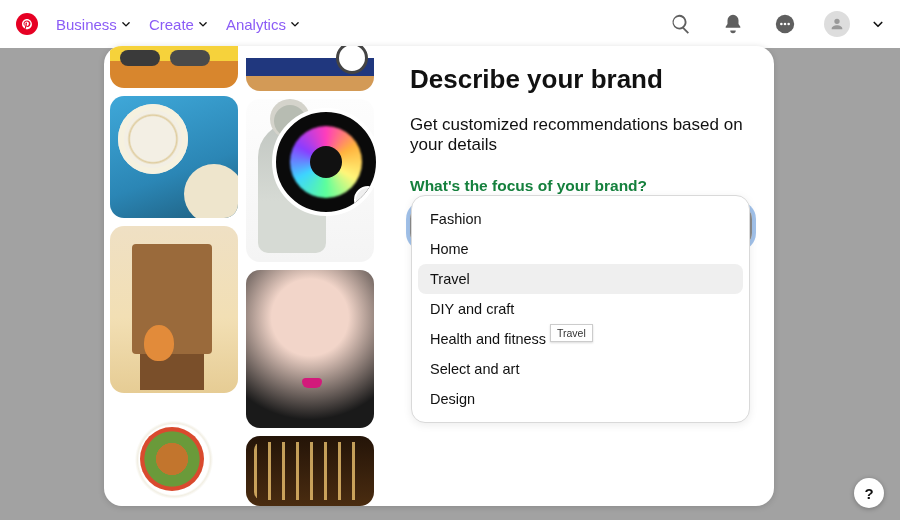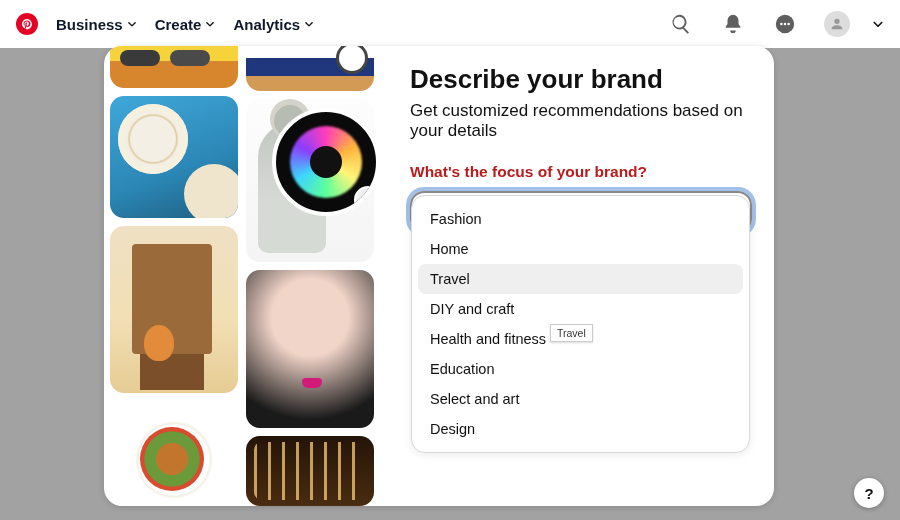--- a/index.html
+++ b/index.html
@@ -10,7 +10,7 @@
   .topbar { position: absolute; top:0; left:0; right:0; height:48px; background:#fff; display:flex; align-items:center; padding:0 16px; gap:18px; }
   .logo { width:22px; height:22px; border-radius:50%; background:#e60023; display:flex; align-items:center; justify-content:center; }
   .logo svg { width:12px; height:12px; fill:#fff; }
-  .navitem { display:flex; align-items:center; gap:4px; font-weight:700; font-size:15px; color:#0f172a; cursor:pointer; }
+  .navitem { display:flex; align-items:center; gap:4px; font-weight:400; font-size:15px; color:#8b5cf6; cursor:pointer; }
   .navitem .chev { width:10px; height:10px; }
   .topbar .spacer { flex:1; }
   .ticon { width:22px; height:22px; fill:#5f5f5f; cursor:pointer; }

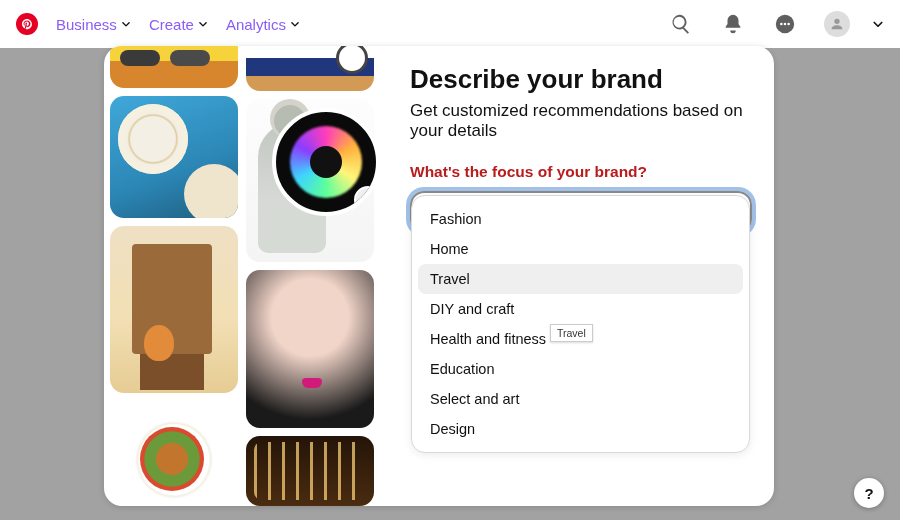--- a/index.html
+++ b/index.html
@@ -53,7 +53,7 @@
   .avatar-edit svg { width:12px; height:12px; fill:#565656; }
 
   .formside { flex:1; padding:18px 22px 0 28px; position:relative; }
-  h1.title { font-size:26px; font-weight:700; color:#111; margin-bottom:6px; }
+  h1.title { font-size:26px; font-weight:700; color:#111; margin-bottom:20px; }
   p.subtitle { font-size:17px; color:#111; margin-bottom:22px; }
   .fieldlabel { font-size:15.5px; font-weight:700; color:#b91c1c; margin-bottom:10px; }
   .select { width:342px; height:42px; border:2px solid #8a8a8a; border-radius:14px; padding:0 14px; display:flex; align-items:center; justify-content:space-between; color:#333; font-size:15px; cursor:pointer; box-shadow:0 0 0 4px rgba(68,132,212,0.5); }

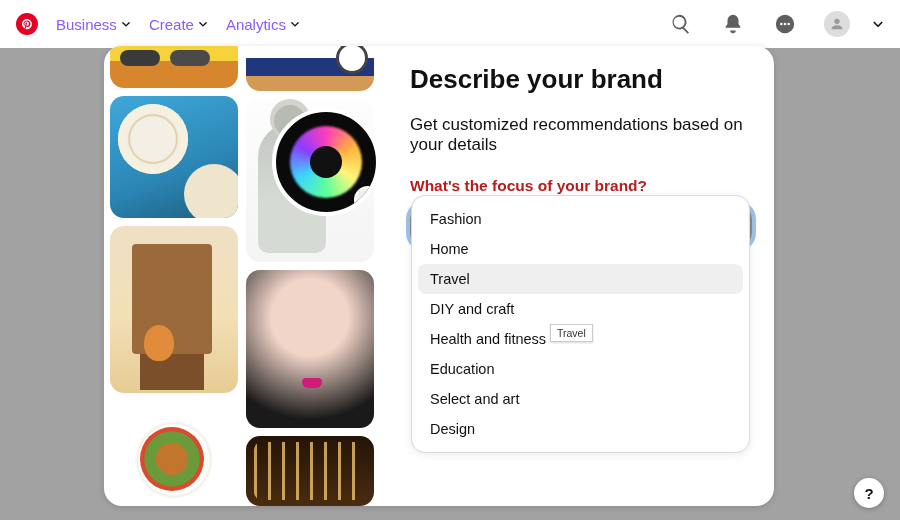--- a/index.html
+++ b/index.html
@@ -55,7 +55,7 @@
   .formside { flex:1; padding:18px 22px 0 28px; position:relative; }
   h1.title { font-size:26px; font-weight:700; color:#111; margin-bottom:20px; }
   p.subtitle { font-size:17px; color:#111; margin-bottom:22px; }
-  .fieldlabel { font-size:15.5px; font-weight:700; color:#b91c1c; margin-bottom:10px; }
+  .fieldlabel { font-size:15.5px; font-weight:700; color:#15803d; margin-bottom:10px; }
   .select { width:342px; height:42px; border:2px solid #8a8a8a; border-radius:14px; padding:0 14px; display:flex; align-items:center; justify-content:space-between; color:#333; font-size:15px; cursor:pointer; box-shadow:0 0 0 4px rgba(68,132,212,0.5); }
   .select .chev { width:14px; height:14px; }
 

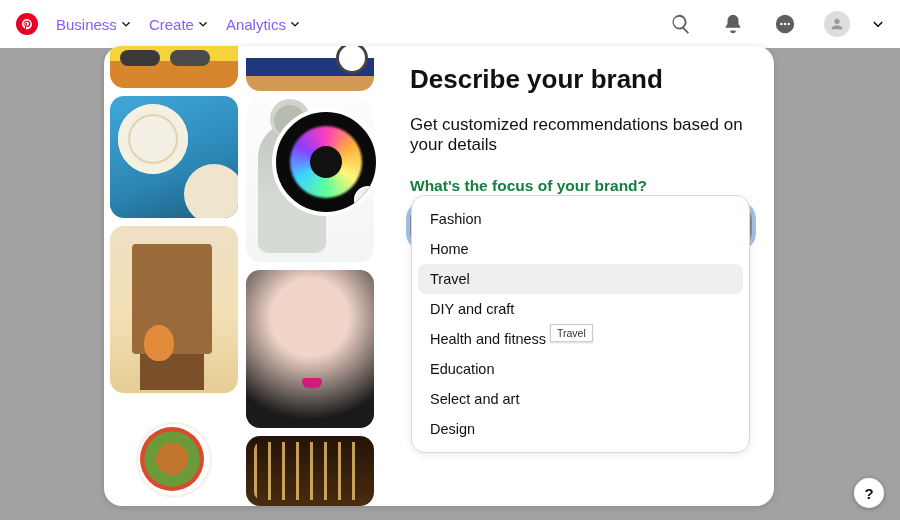--- a/index.html
+++ b/index.html
@@ -170,7 +170,6 @@
     <div class="opt hover">Travel</div>
     <div class="opt">DIY and craft</div>
     <div class="opt">Health and fitness</div>
-    <div class="opt">Education</div>
     <div class="opt">Select and art</div>
     <div class="opt">Design</div>
   </div>

